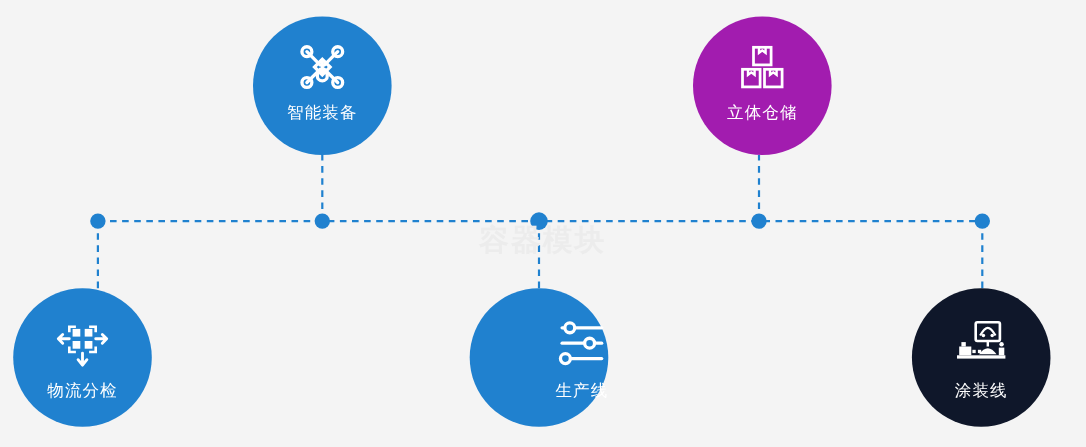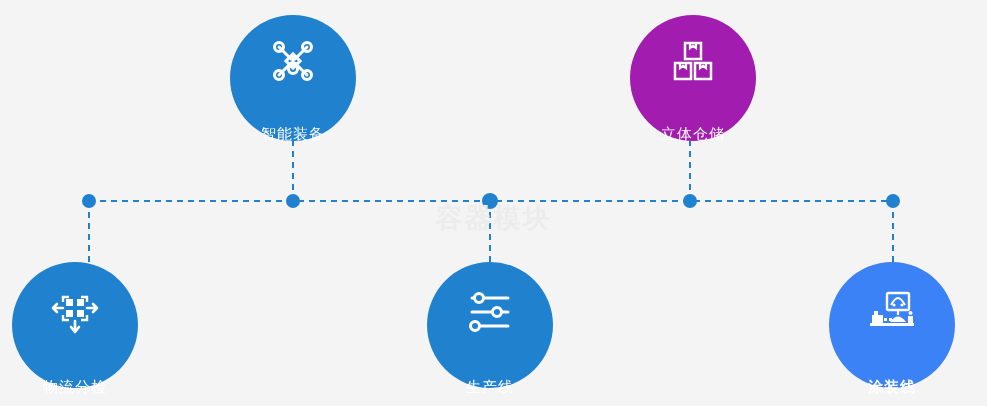--- a/index.html
+++ b/index.html
@@ -37,7 +37,6 @@
     align-items:center;
     justify-content:flex-start;
     box-sizing:border-box;
-    gap:32px;
   }
   .node-circle .icon-wrap{
     margin-top:22px;

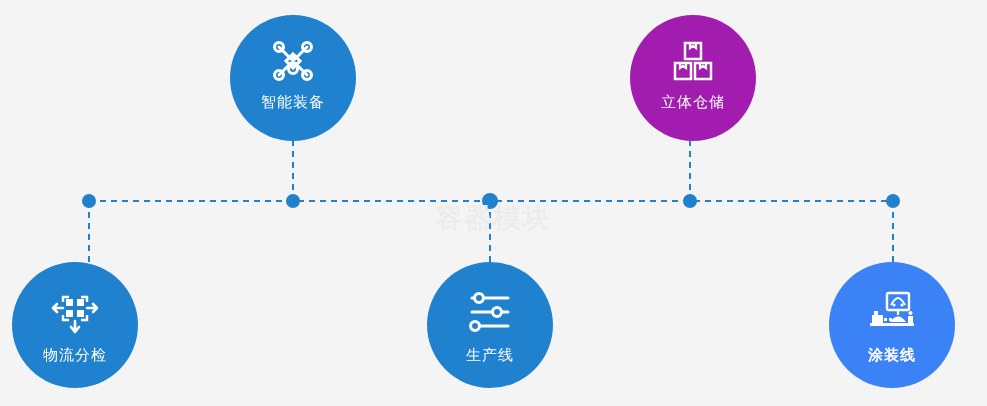--- a/index.html
+++ b/index.html
@@ -127,7 +127,7 @@
         </div>
         <div class="node-label">物流分检</div>
       </div>
-      <div class="node-circle bottom" style="left: 427px; top: 262px; background: rgb(32, 129, 207);">
+      <div class="node-circle bottom" style="left: 427px; top: 262px; background: rgb(32, 129, 207); align-items: flex-end;">
         <div class="icon-wrap">
           <svg width="48" height="48" viewBox="0 0 48 48">
             <line x1="6" y1="10" x2="42" y2="10" stroke="#ffffff" stroke-width="3" stroke-linecap="round"></line>

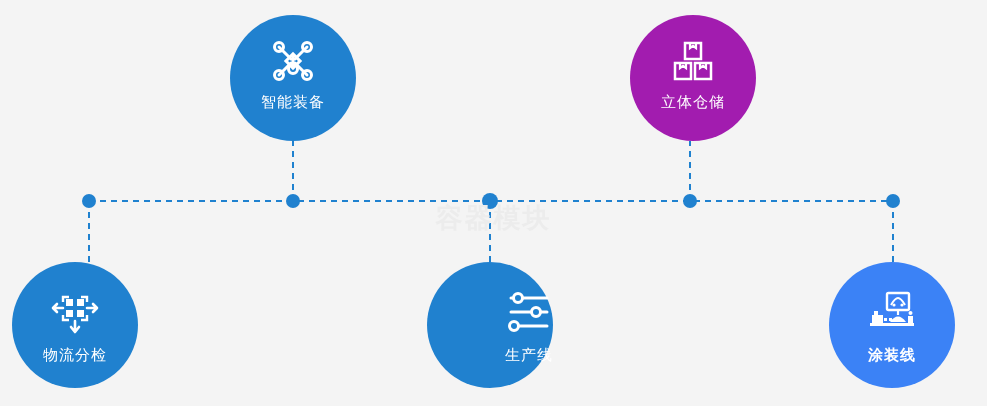--- a/index.html
+++ b/index.html
@@ -140,7 +140,7 @@
         </div>
         <div class="node-label">生产线</div>
       </div>
-      <div class="node-circle bottom" style="left: 829px; top: 262px; background: #3b82f6; font-weight: bold;">
+      <div class="node-circle bottom" style="left: 829px; top: 262px; background: #0f172a;">
         <div class="icon-wrap">
           <svg width="48" height="48" viewBox="0 0 48 48">
             <rect x="19" y="5" width="22" height="17" rx="1.5" fill="none" stroke="#ffffff" stroke-width="2.4"></rect>

